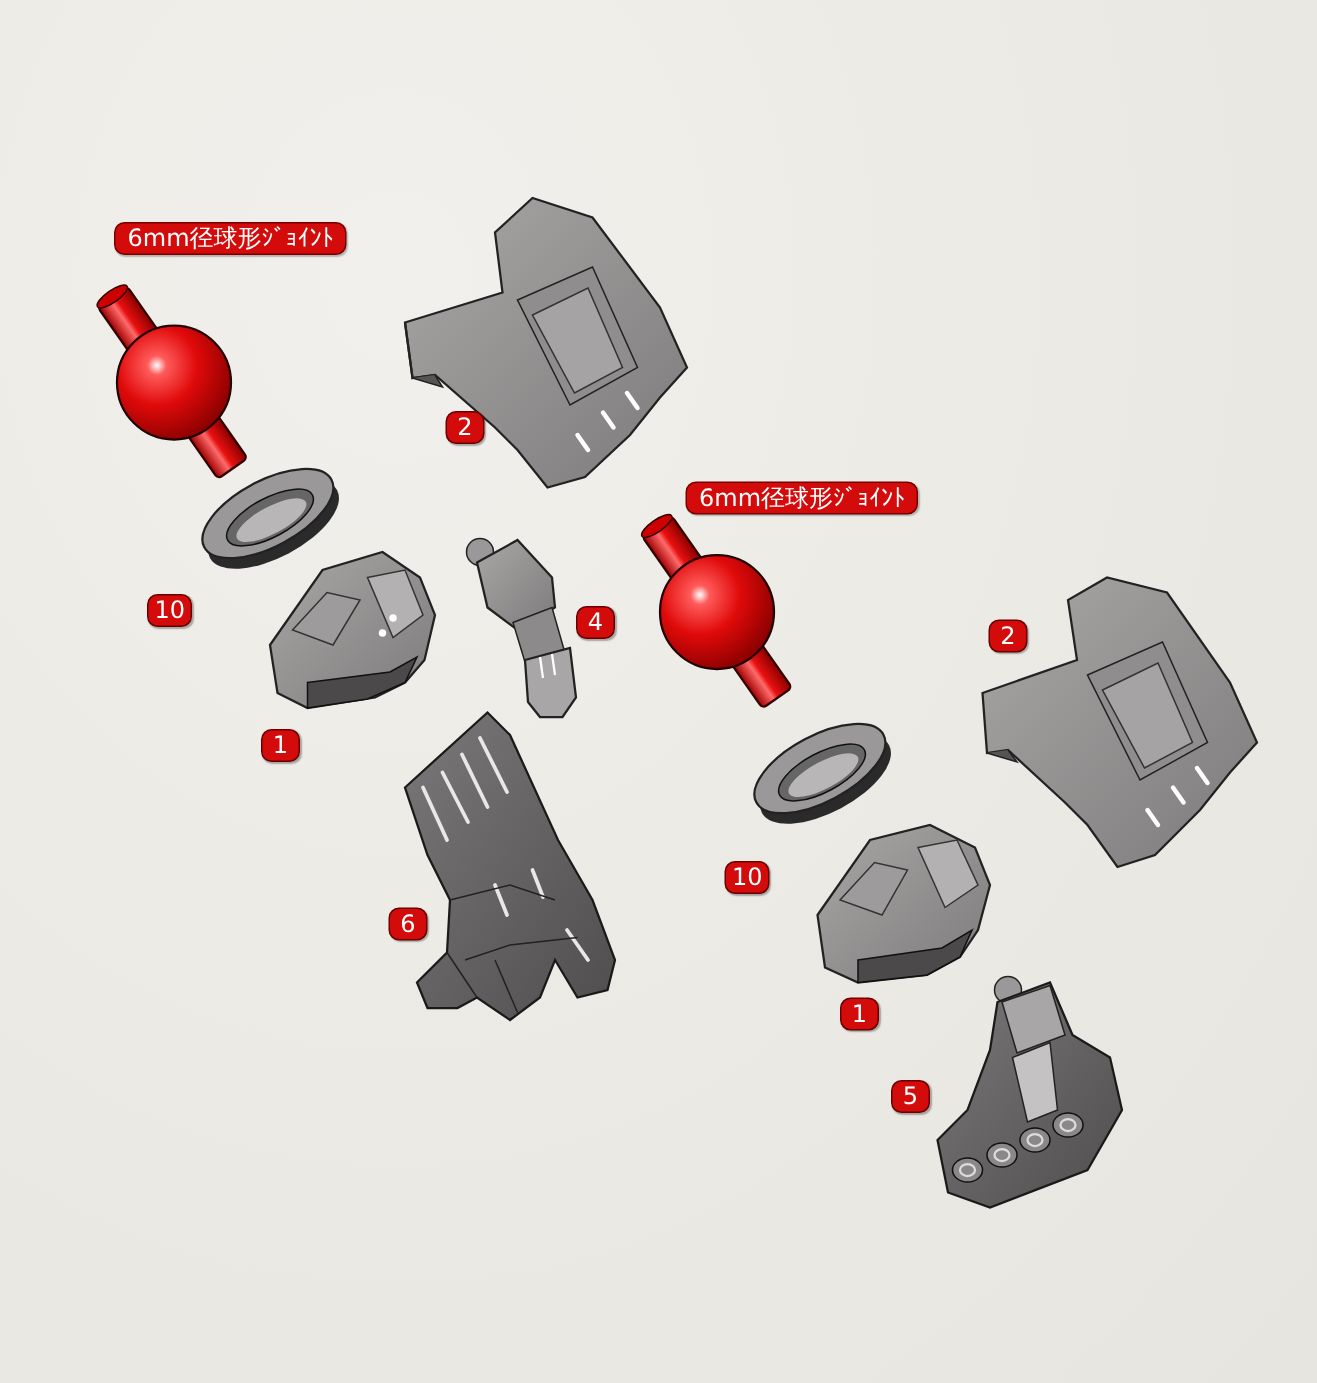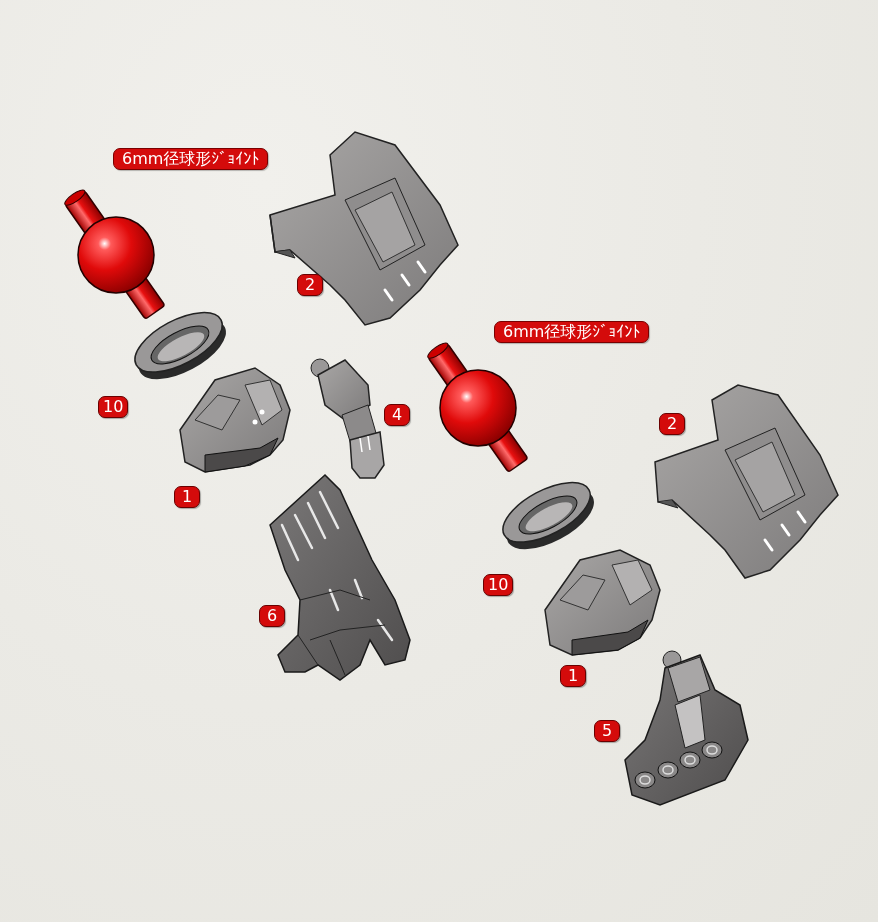--- a/index.html
+++ b/index.html
@@ -7,7 +7,7 @@
   .canvas{position:absolute;left:0;top:0;width:878px;height:922px;
     background:radial-gradient(ellipse at 30% 20%,#f1f0ec 0%,#ebeae5 50%,#e6e5df 100%);}
   .tag{position:absolute;background:#d40b0b;color:#fff;border:1.5px solid #7a0000;border-radius:7px;
-    font-size:16px;line-height:20px;padding:0 8px;white-space:nowrap;box-shadow:1px 1px 1px rgba(0,0,0,0.25);margin-left:37px;}
+    font-size:16px;line-height:20px;padding:0 8px;white-space:nowrap;box-shadow:1px 1px 1px rgba(0,0,0,0.25);}
   .num{position:absolute;background:#d40b0b;color:#fff;border:1.5px solid #6a0000;border-radius:7px;
     font-size:16px;line-height:20px;height:20px;min-width:16px;padding:0 4px;text-align:center;
     box-shadow:1px 1px 1px rgba(0,0,0,0.3);font-family:"DejaVu Sans",sans-serif;}

